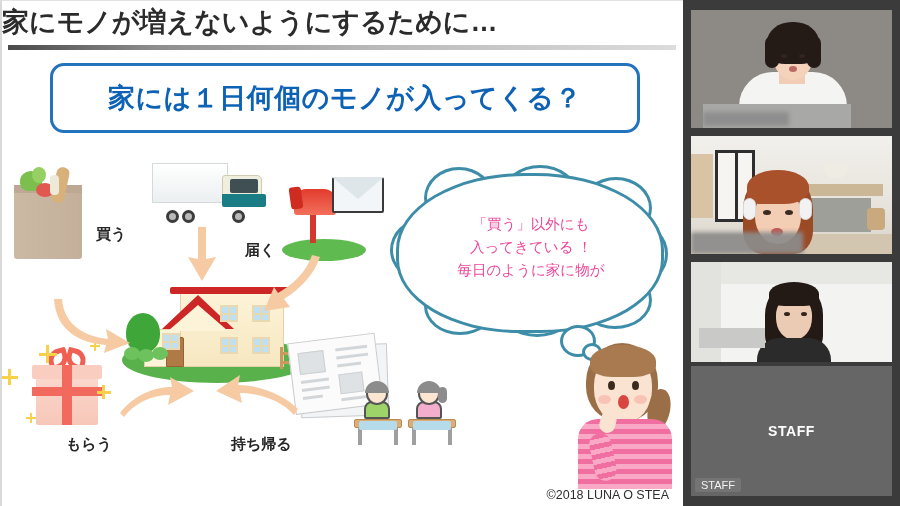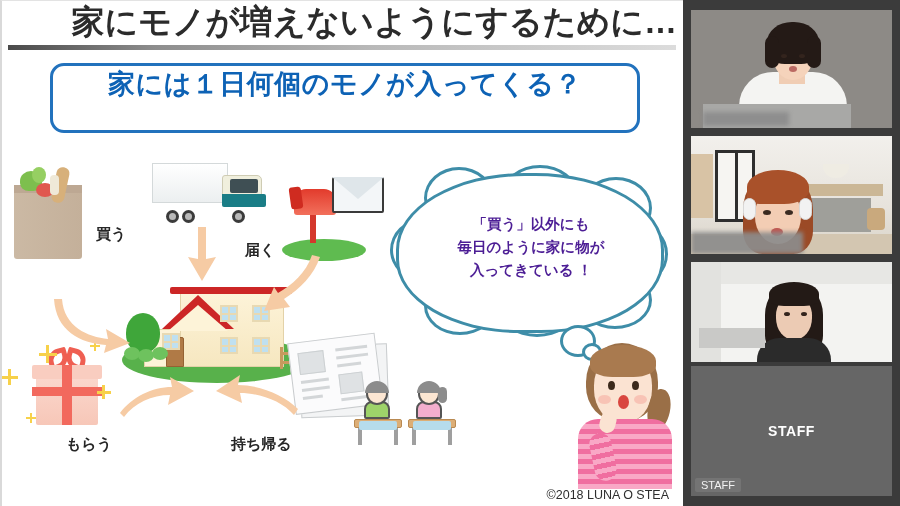--- a/index.html
+++ b/index.html
@@ -22,8 +22,8 @@
   }
   .slide-title {
     position: absolute; left: 0; top: 4px; width: 675px;
-    text-align: right;
-    font-size: 33px; font-weight: bold; color: #2b2b2b;
+    text-align: left;
+    font-size: 27px; font-weight: bold; color: #2b2b2b;
     letter-spacing: 0px; line-height: 34px;
     white-space: nowrap;
   }

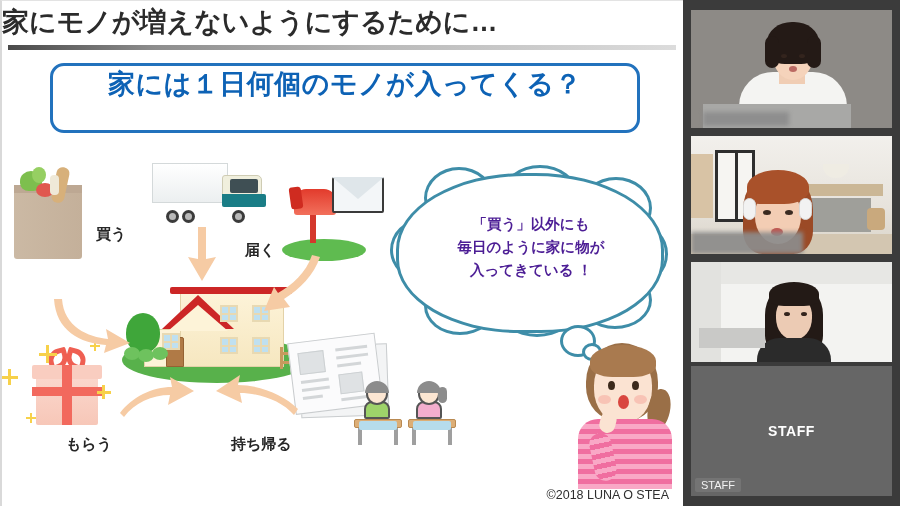--- a/index.html
+++ b/index.html
@@ -38,7 +38,7 @@
     border: 3px solid #2272bd;
     border-radius: 14px;
     background: #ffffff;
-    display: flex; justify-content: center;
+    display: flex; align-items: center; justify-content: center;
   }
   .qbox-text {
     font-size: 27px; font-weight: bold; color: #0d62b5;

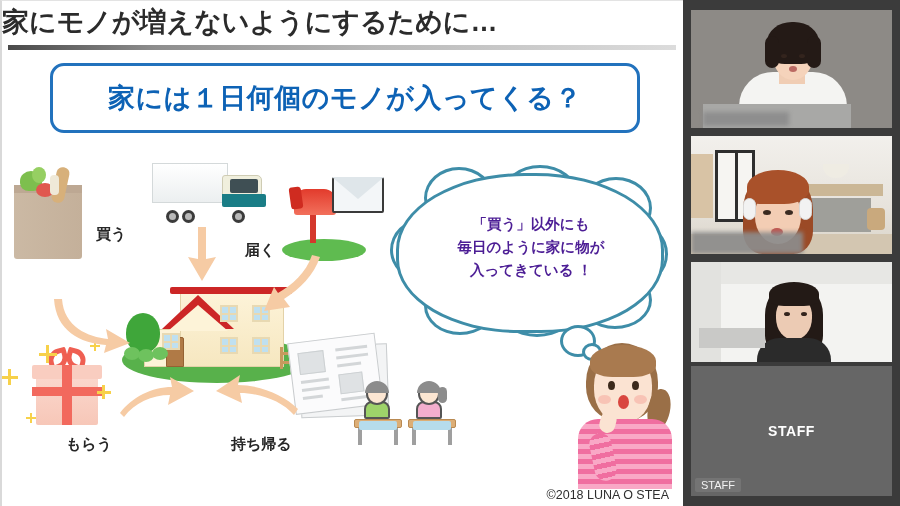--- a/index.html
+++ b/index.html
@@ -178,7 +178,7 @@
   .bub-lobe{position:absolute;background:#fff;border:3px solid #3e8da8;border-radius:50%;}
   .bub-text{
     position:absolute; left:20px; top:46px; width:242px;
-    text-align:center; font-size:14.5px; font-weight:bold; color:#4c1d95;
+    text-align:center; font-size:14.5px; font-weight:normal; color:#ec4899;
     line-height:23px; z-index:5;
   }
   .bub-s1{position:absolute;left:170px;top:158px;width:36px;height:32px;background:#fff;border:3px solid #3e8da8;border-radius:50%;}

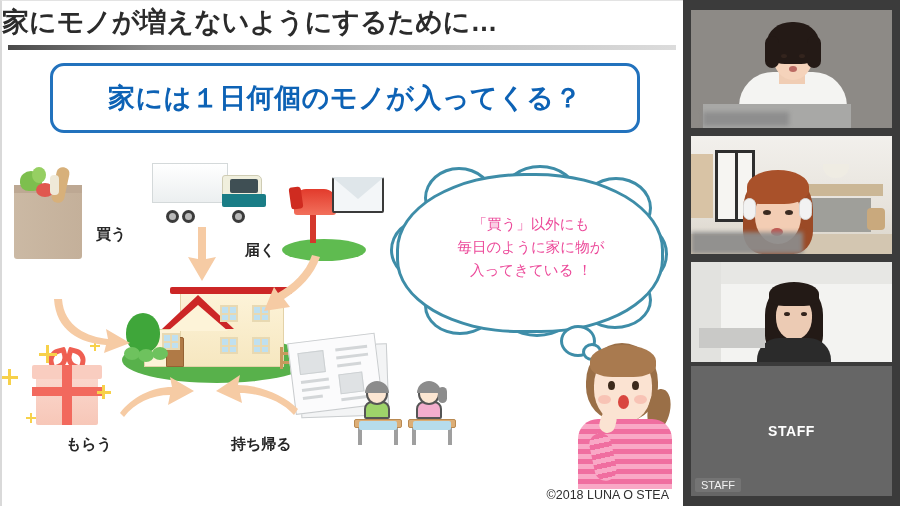--- a/index.html
+++ b/index.html
@@ -408,8 +408,8 @@
         <div class="bub-main"></div>
         <div class="bub-text">
           <div>「買う」以外にも</div>
+          <div>入ってきている ！</div>
           <div>毎日のように家に物が</div>
-          <div>入ってきている ！</div>
         </div>
         <div class="bub-s1"></div>
         <div class="bub-s2"></div>

